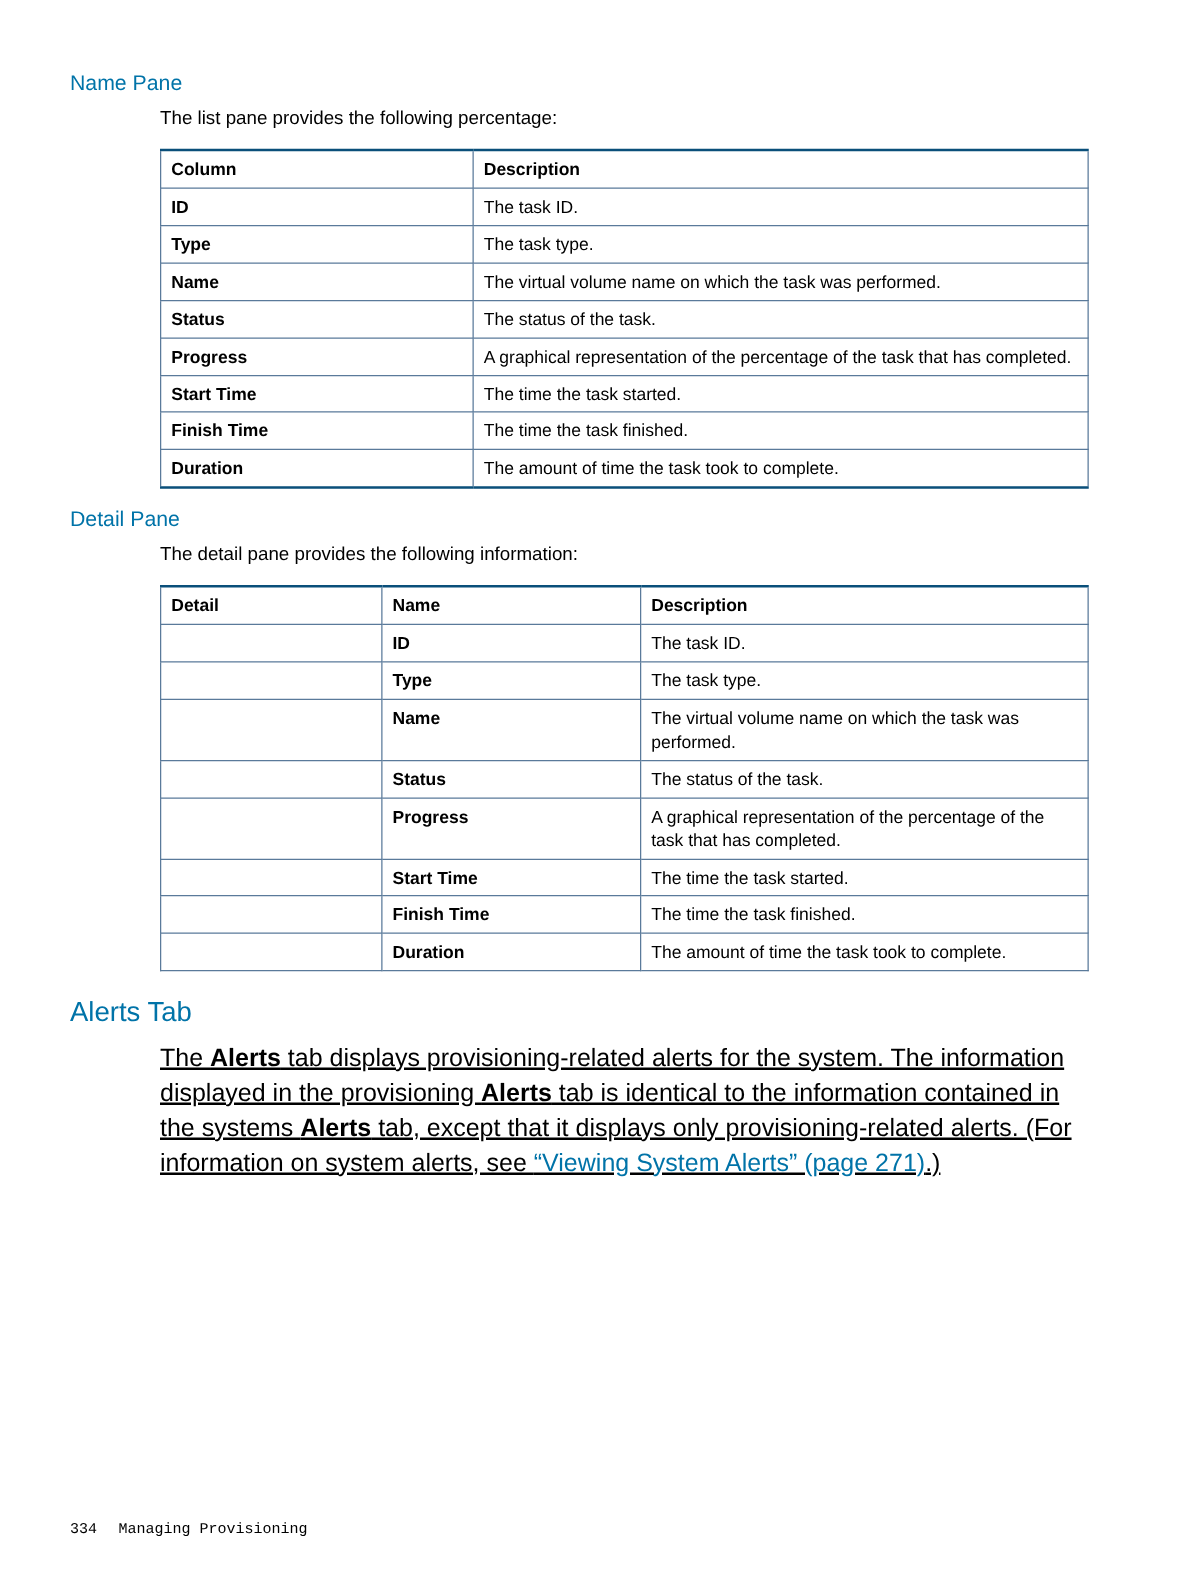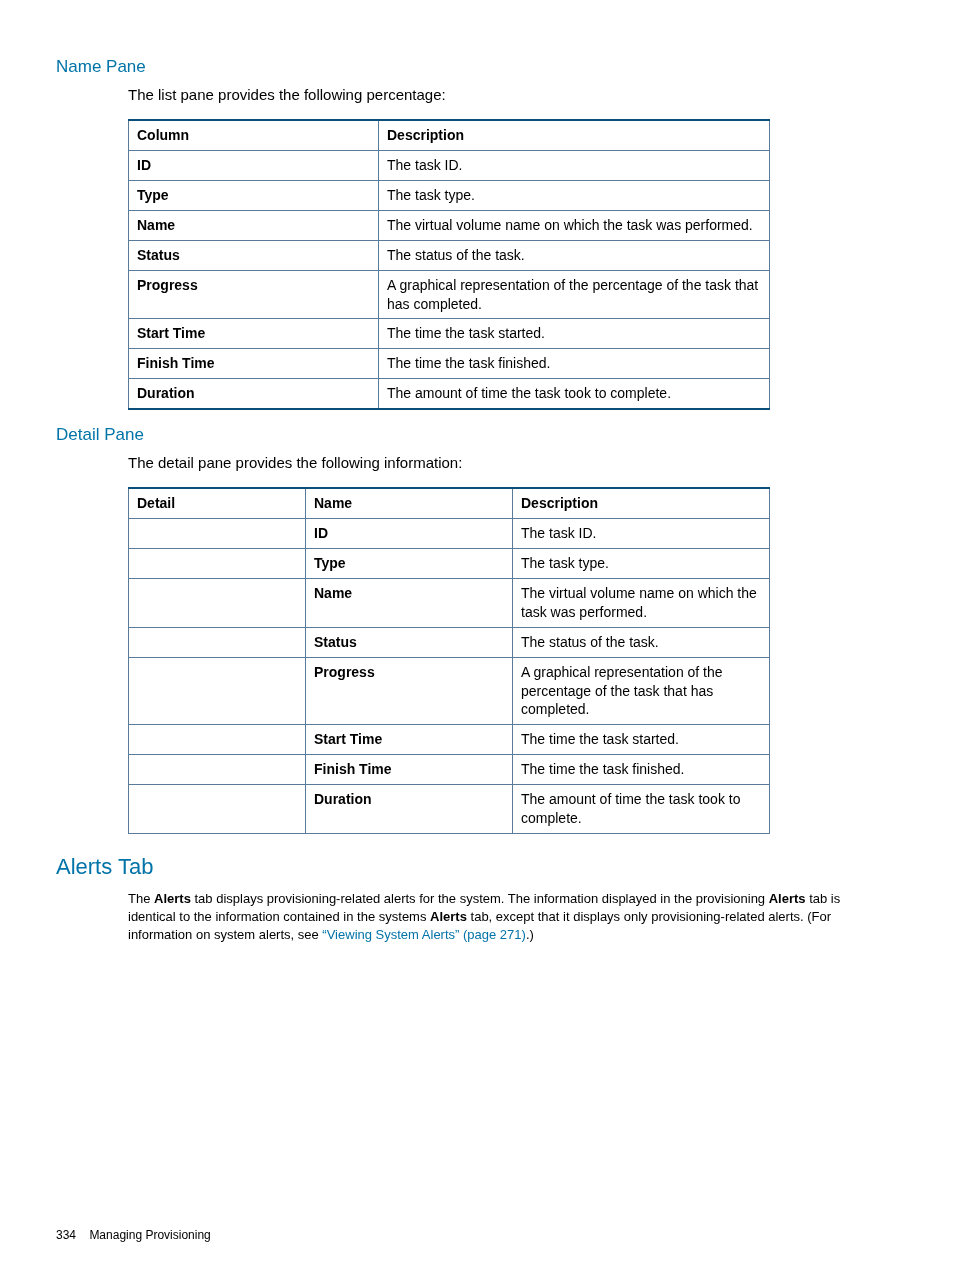--- a/index.html
+++ b/index.html
@@ -38,7 +38,7 @@
   }
   table {
     border-collapse: collapse;
-    width: 642px;
+    width: 743px;
     margin-left: 72px;
     margin-bottom: 14px;
   }

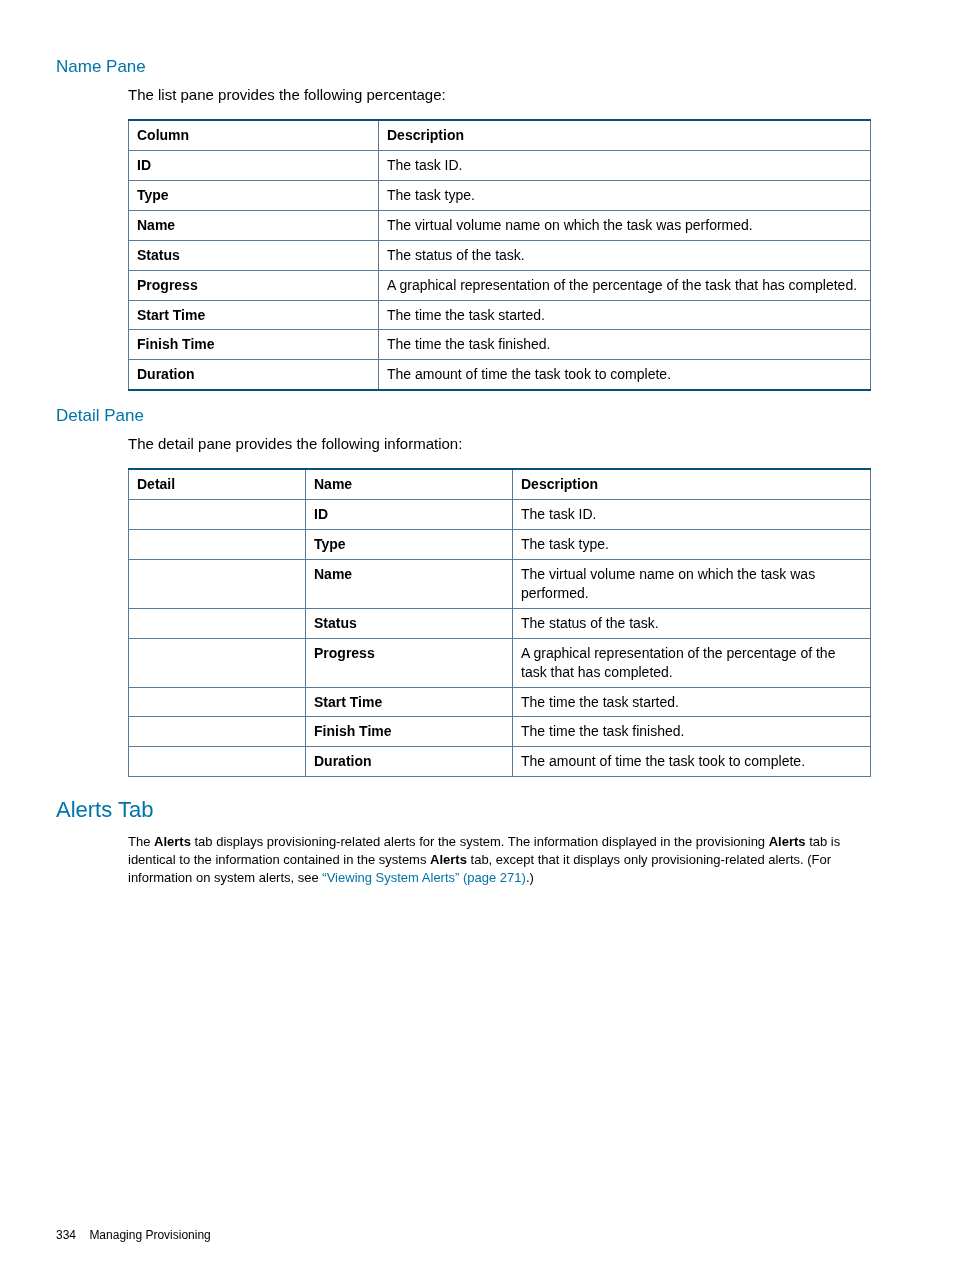--- a/index.html
+++ b/index.html
@@ -33,8 +33,9 @@
   }
   p.body {
     margin: 0 0 0 72px;
-    font-size: 13px;
+    font-size: 20px;
     line-height: 1.4;
+    text-decoration: underline;
   }
   table {
     border-collapse: collapse;

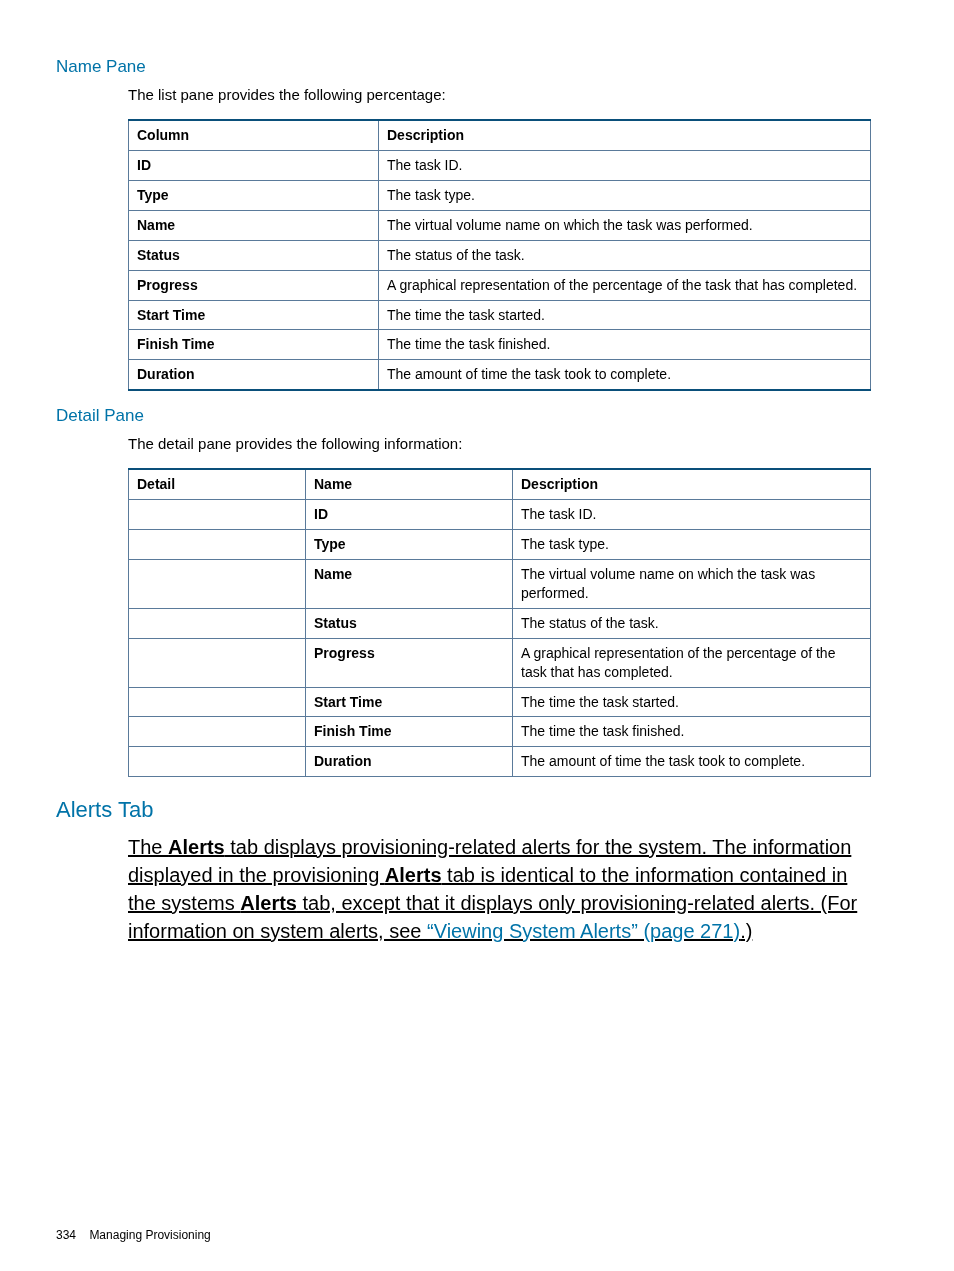--- a/index.html
+++ b/index.html
@@ -70,9 +70,10 @@
   a.xref { color: #0073a8; text-decoration: none; }
   .footer {
     position: absolute;
-    bottom: 28px;
+    bottom: 40px;
     left: 56px;
     font-size: 12px;
+    font-family: Liberation Mono, monospace;
   }
   .footer .pn { margin-right: 10px; }
 </style>

